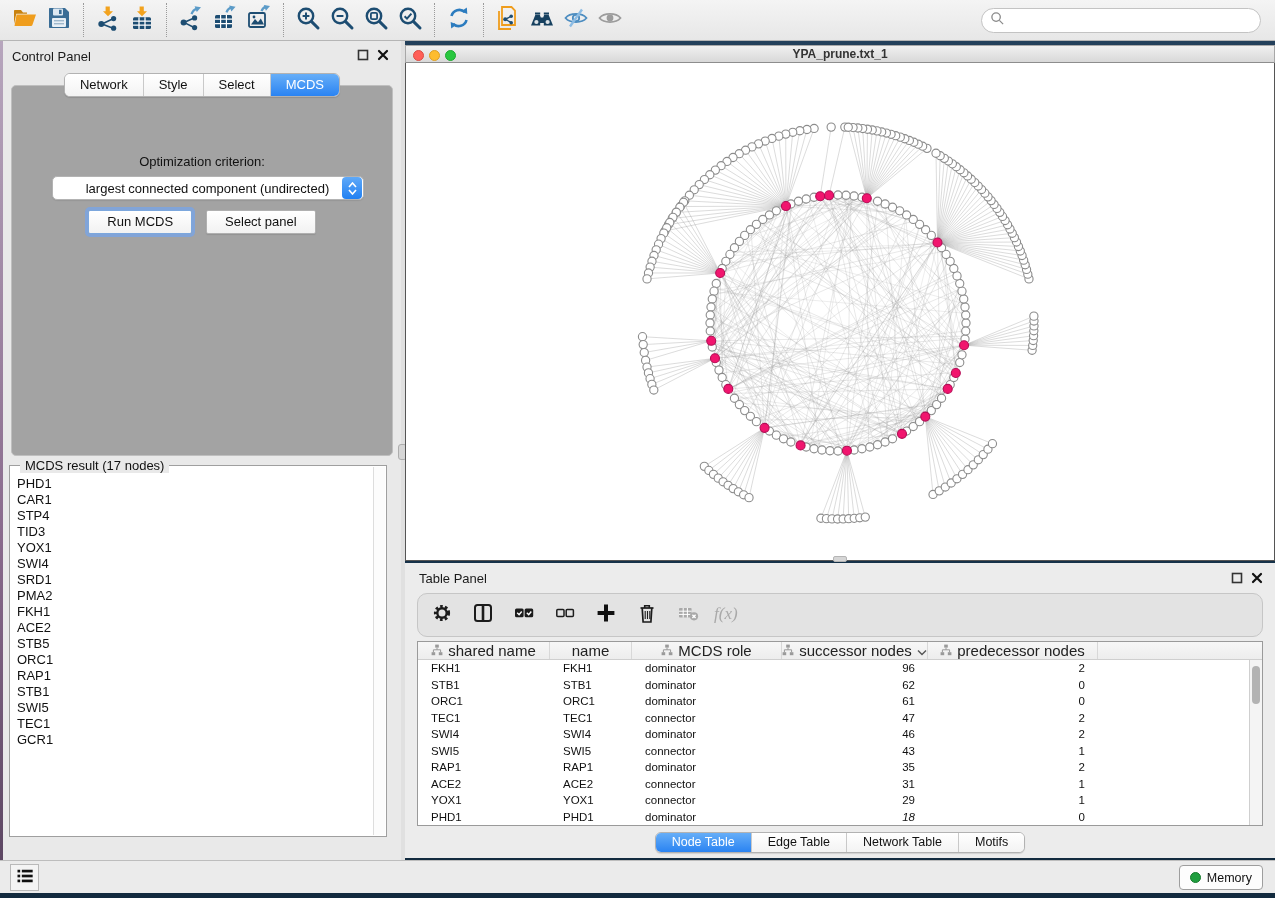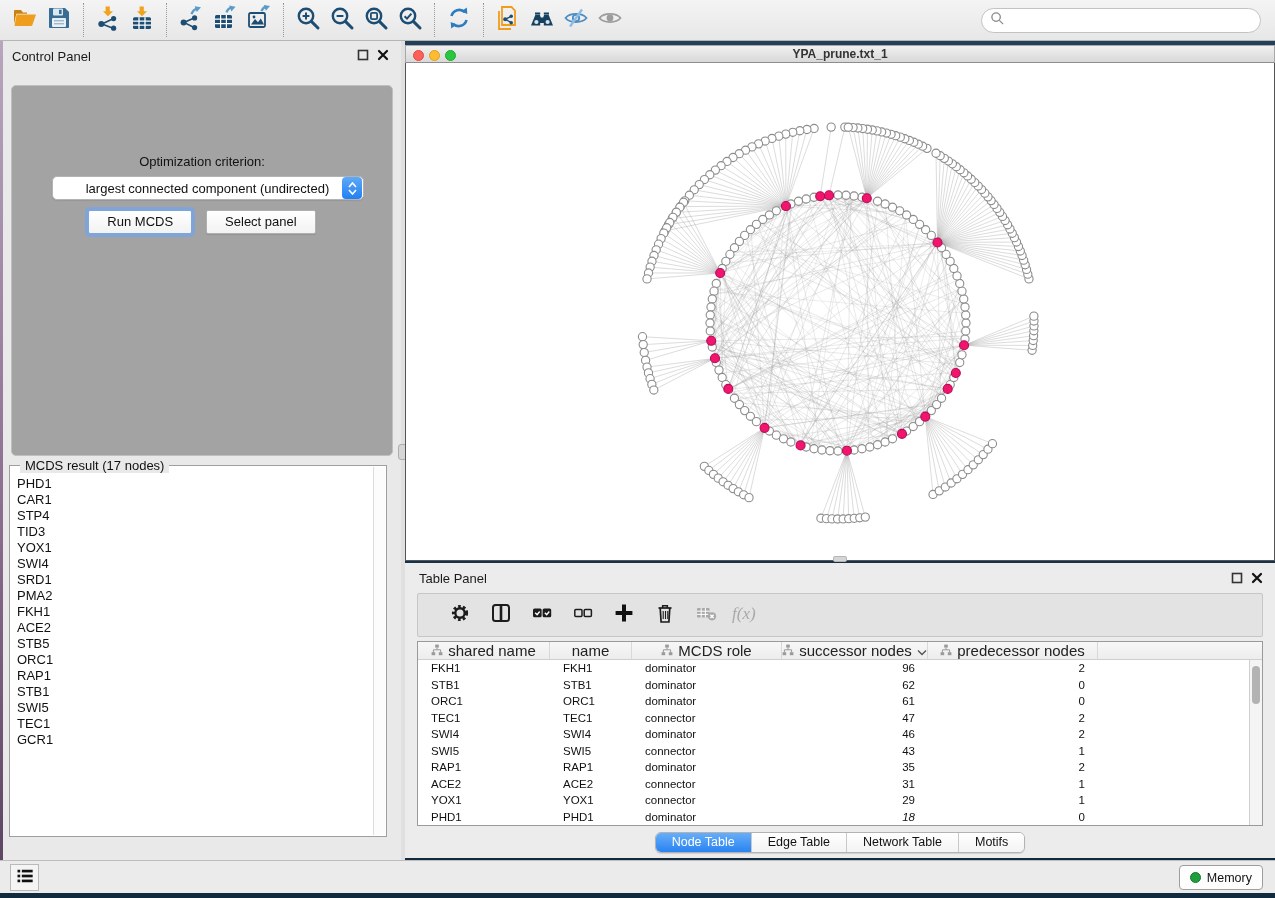--- a/index.html
+++ b/index.html
@@ -267,6 +267,14 @@
           </svg>
         </span>
     </div>
+    <div class="cp-tabs-row">
+        <div class="seg" id="cp-tabs">
+          <div class="seg-item">Network</div>
+          <div class="seg-item">Style</div>
+          <div class="seg-item">Select</div>
+          <div class="seg-item active">MCDS</div>
+        </div>
+      </div>
     <div class="cp-inset">
       <div class="opt-label">Optimization criterion:</div>
       <div class="combo">

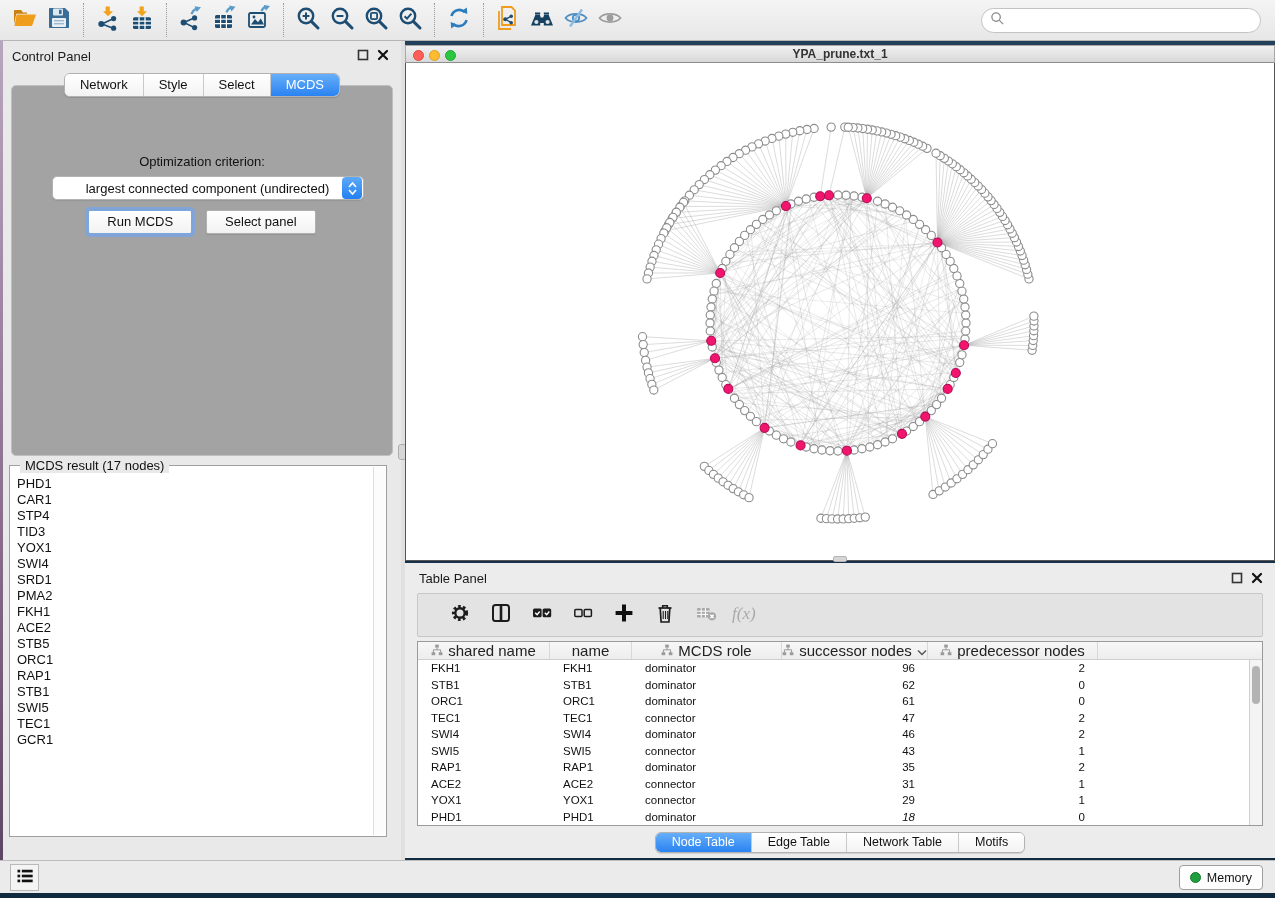--- a/index.html
+++ b/index.html
@@ -75,7 +75,7 @@
   
   .table-panel { position:absolute; left:405px; top:563px; width:870px; height:295px; background:#ececec; }
   .tp-toolbar { position:absolute; left:12px; right:12px; top:30px; height:44px; background:#e3e3e3;
-    border:1px solid #c6c6c6; border-radius:2px; display:flex; align-items:center; gap:13px; padding-left:28px; }
+    border:1px solid #c6c6c6; border-radius:10px; display:flex; align-items:center; gap:13px; padding-left:10px; }
   .tp-btn { width:28px; height:30px; display:flex; align-items:center; justify-content:center; }
   .tp-btn svg { width:22px; height:22px; }
   .tp-btn.wide svg { width:34px; }

